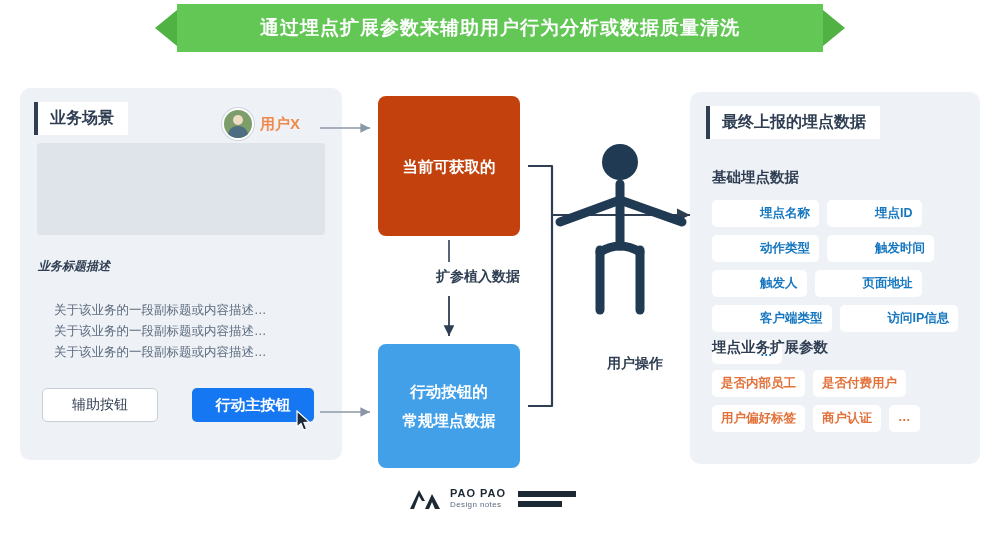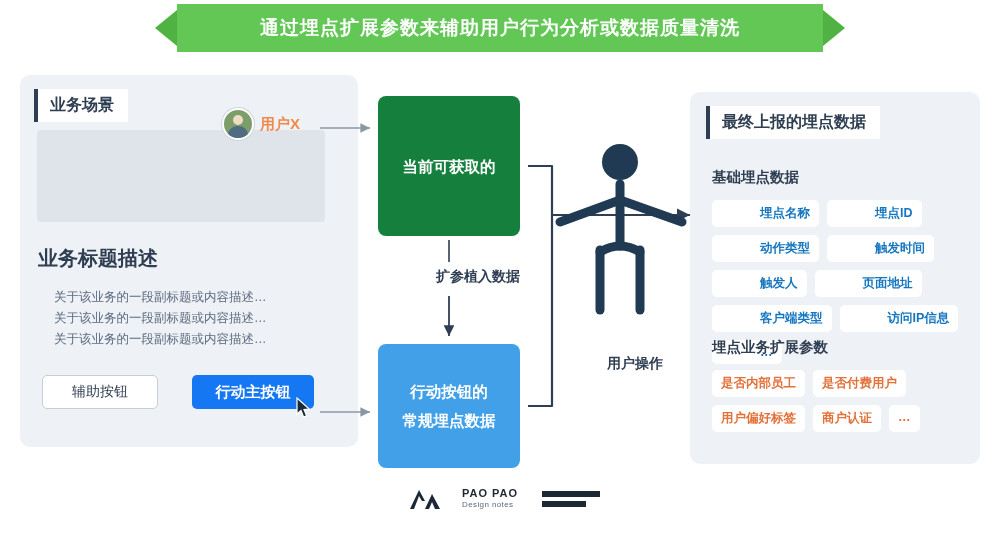--- a/index.html
+++ b/index.html
@@ -72,10 +72,9 @@
   }
   .panel-left {
     left: 20px;
-    top: 75px;
+    top: 88px;
     width: 322px;
     height: 372px;
-    padding-left: 16px;
   }
   .panel-right {
     left: 690px;

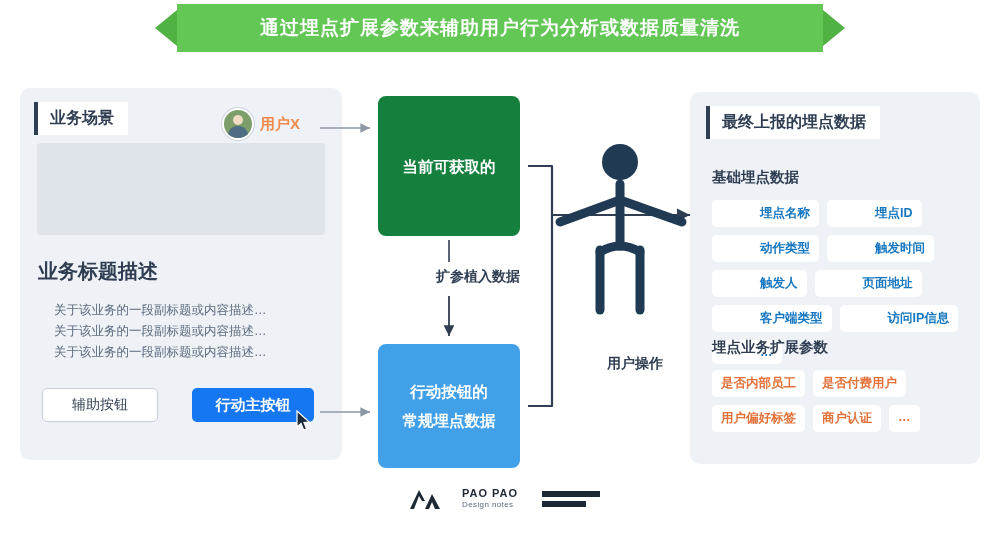--- a/index.html
+++ b/index.html
@@ -230,7 +230,7 @@
     top: 96px;
     width: 142px;
     height: 140px;
-    background: #15803d;
+    background: #c2410c;
   }
   .box-blue {
     left: 378px;

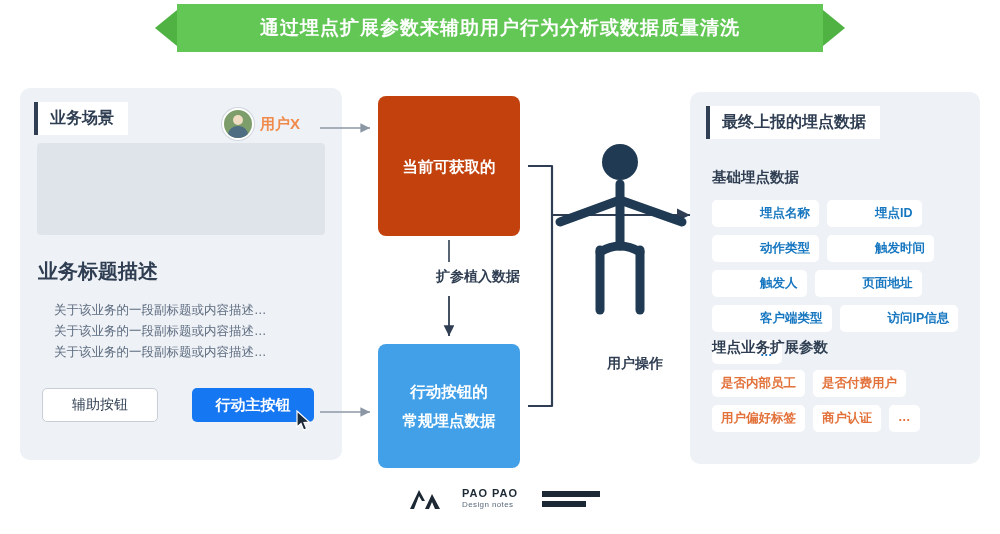--- a/index.html
+++ b/index.html
@@ -110,9 +110,10 @@
     position: absolute;
     left: 18px;
     top: 170px;
-    font-size: 20px;
-    font-weight: bold;
-    color: #2f3e52;
+    font-size: 12px;
+    font-weight: bold;
+    color: #2f3e52;
+    font-style: italic;
   }
   .left-lines {
     position: absolute;

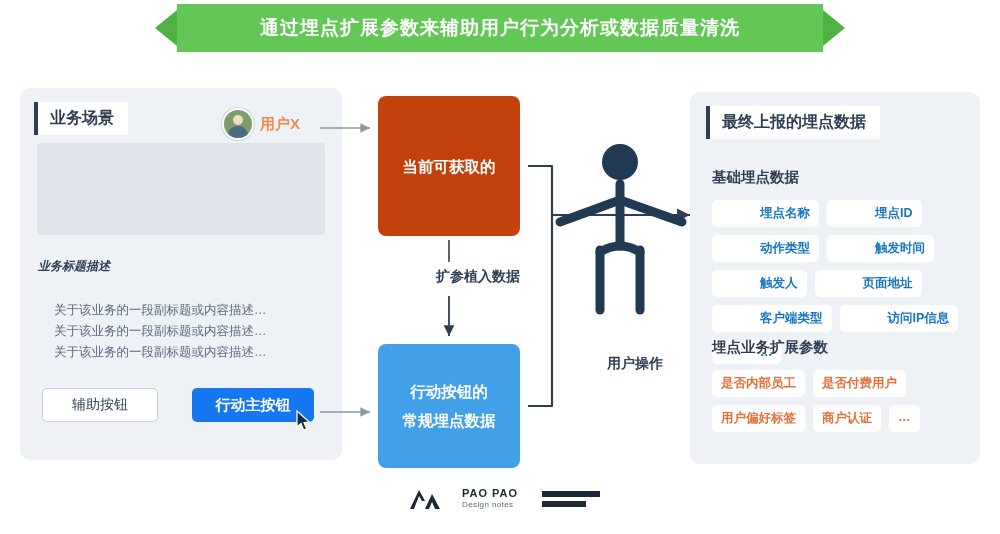--- a/index.html
+++ b/index.html
@@ -298,7 +298,7 @@
     top: 488px;
     display: flex;
     align-items: center;
-    gap: 20px;
+    gap: 8px;
   }
   .logo-mark {
     width: 34px;

